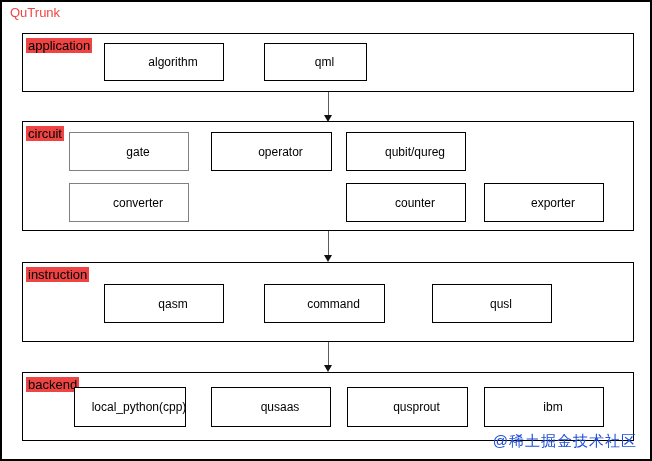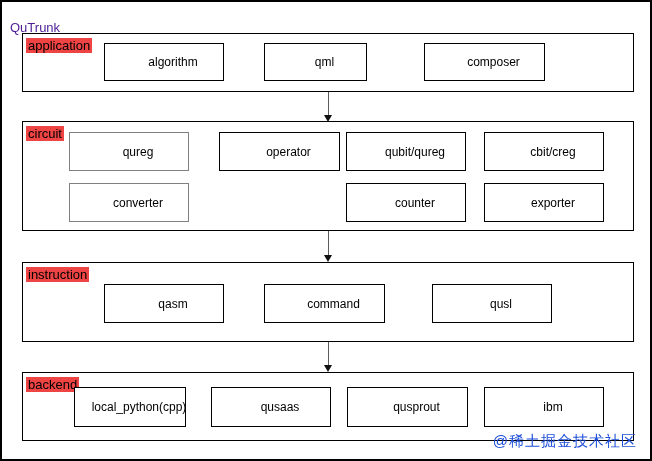--- a/index.html
+++ b/index.html
@@ -11,8 +11,8 @@
     border:2px solid #000; background:#fff;
   }
   .diagram-title {
-    position:absolute; left:6px; top:18px;
-    font-size:13px; color:#4c1d95; background:#fff; padding:0 2px;
+    position:absolute; left:6px; top:3px;
+    font-size:13px; color:#ef4444; background:#fff; padding:0 2px;
     line-height:16px;
   }
   .layer {

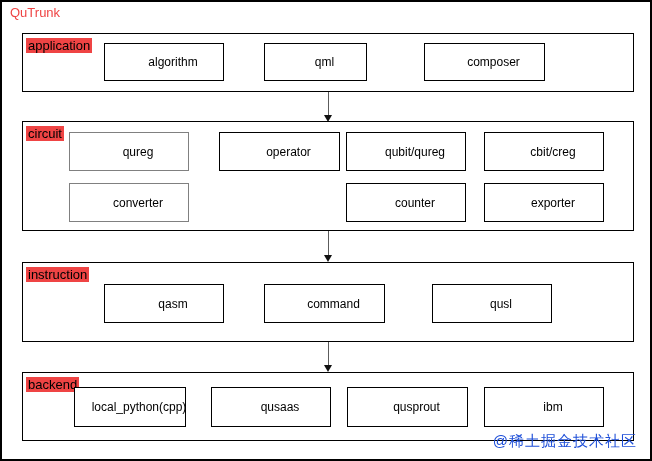--- a/index.html
+++ b/index.html
@@ -94,7 +94,6 @@
     <div class="layer-label">application</div>
     <div class="node n-algorithm">algorithm</div>
     <div class="node n-qml">qml</div>
-    <div class="node n-composer">composer</div>
   </div>
 
   <div class="arrow arrow-1">

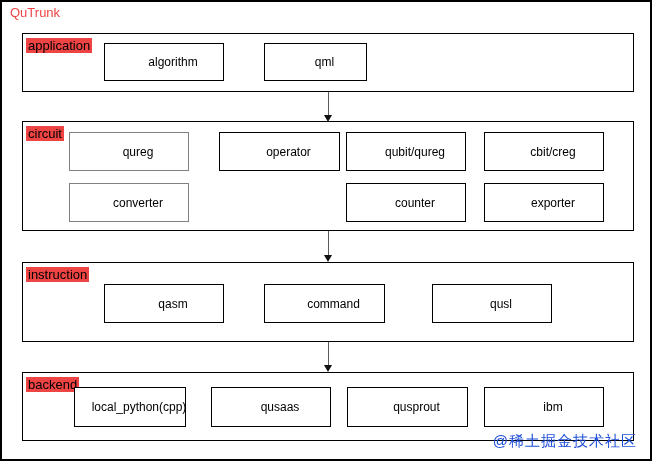--- a/index.html
+++ b/index.html
@@ -103,7 +103,7 @@
 
   <div class="layer layer-circuit">
     <div class="layer-label">circuit</div>
-    <div class="node gray c-col1 c-row1">qureg</div>
+    <div class="node gray c-col1 c-row1">gate</div>
     <div class="node c-col2 c-row1">operator</div>
     <div class="node c-col3 c-row1">qubit/qureg</div>
     <div class="node c-col4 c-row1">cbit/creg</div>

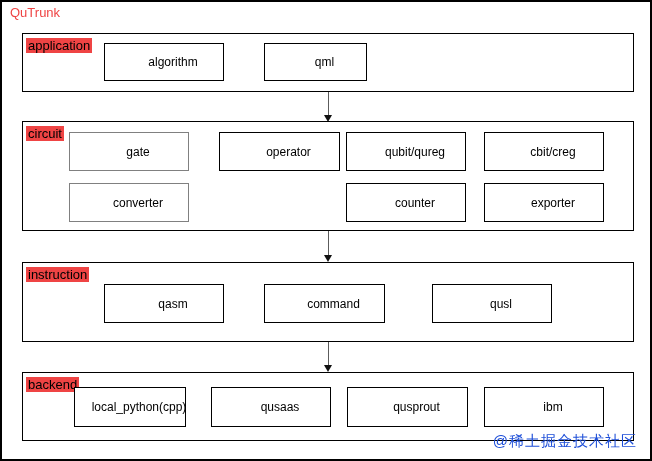--- a/index.html
+++ b/index.html
@@ -42,7 +42,7 @@
 
   
   .c-col1 { left:46px;  width:120px; }
-  .c-col2 { left:196px; width:121px; }
+  .c-col2 { left:188px; width:121px; }
   .c-col3 { left:323px; width:120px; }
   .c-col4 { left:461px; width:120px; }
   .c-row1 { top:10px; }

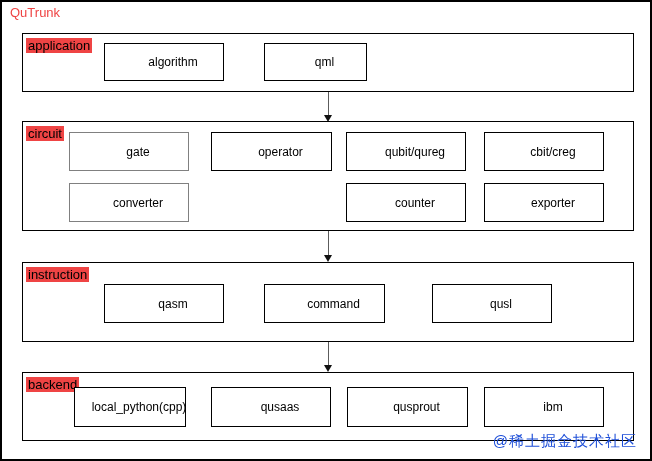--- a/index.html
+++ b/index.html
@@ -106,7 +106,6 @@
     <div class="node gray c-col1 c-row1">gate</div>
     <div class="node c-col2 c-row1">operator</div>
     <div class="node c-col3 c-row1">qubit/qureg</div>
-    <div class="node c-col4 c-row1">cbit/creg</div>
     <div class="node gray c-col1 c-row2">converter</div>
     <div class="node c-col3 c-row2">counter</div>
     <div class="node c-col4 c-row2">exporter</div>

